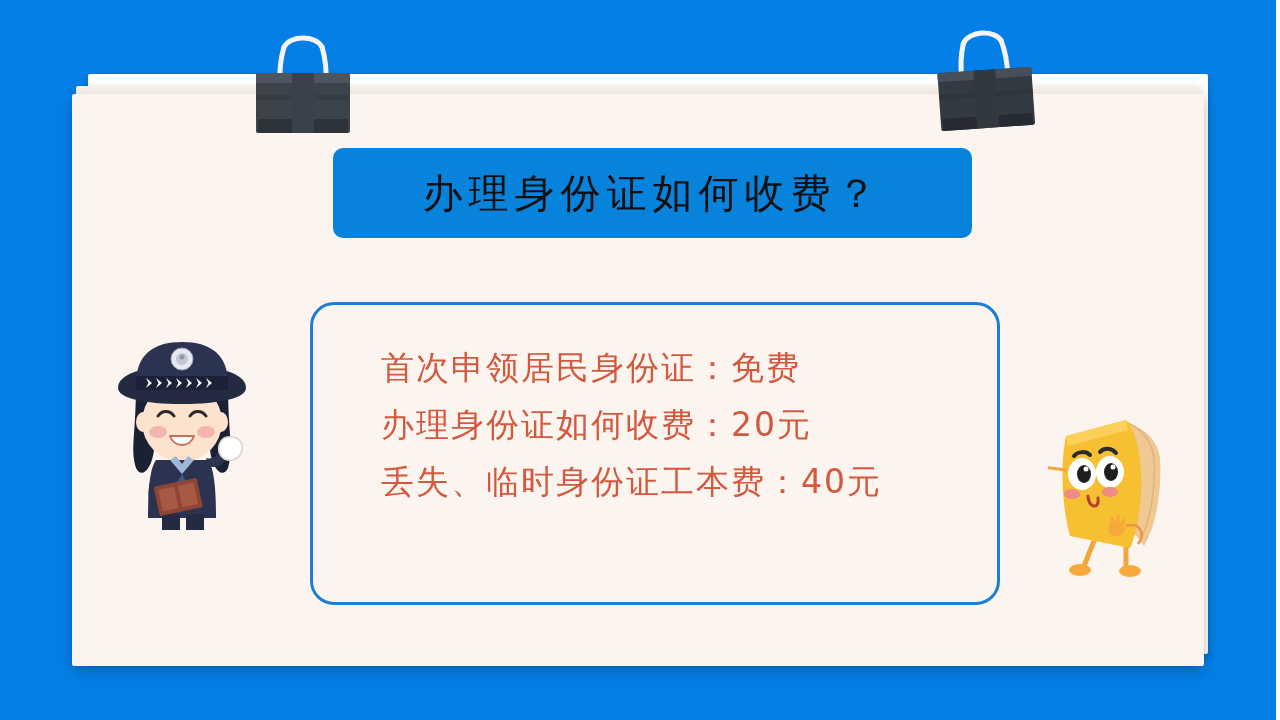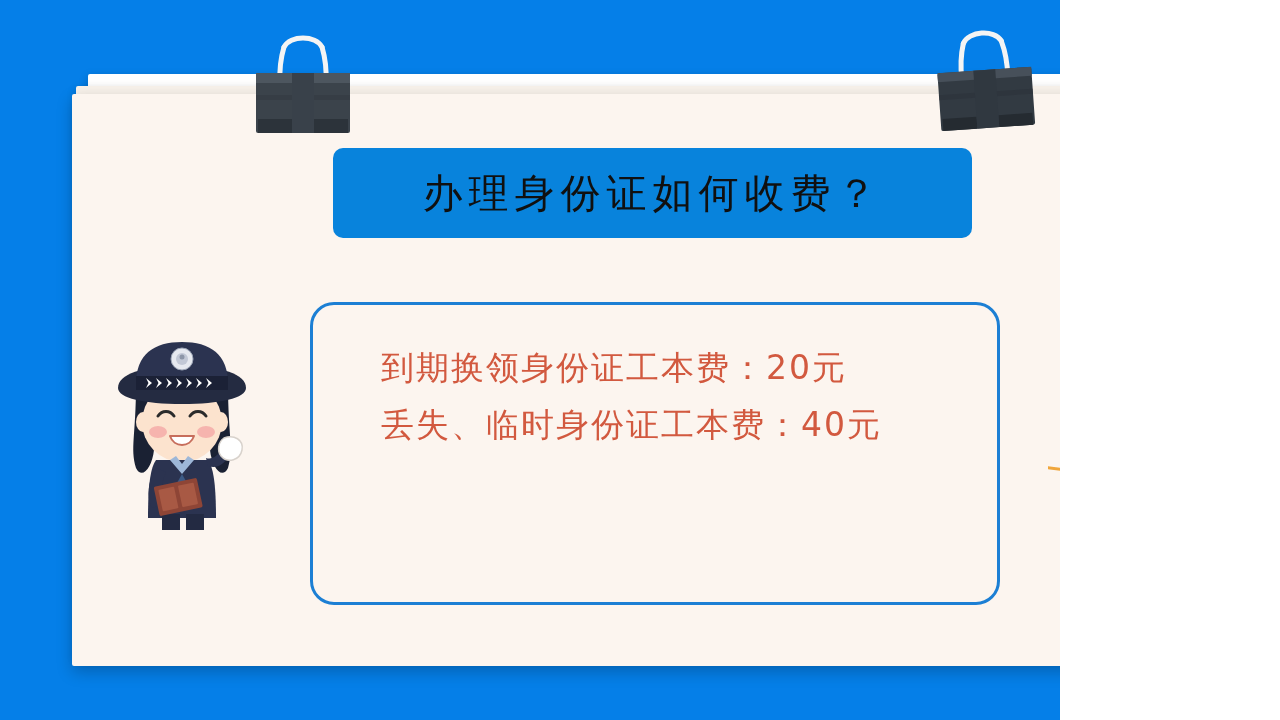--- a/index.html
+++ b/index.html
@@ -16,7 +16,7 @@
 
   #stage {
     position: relative;
-    width: 1060px;
+    width: 1276px;
     height: 720px;
     background: #057FE8;
     overflow: hidden;

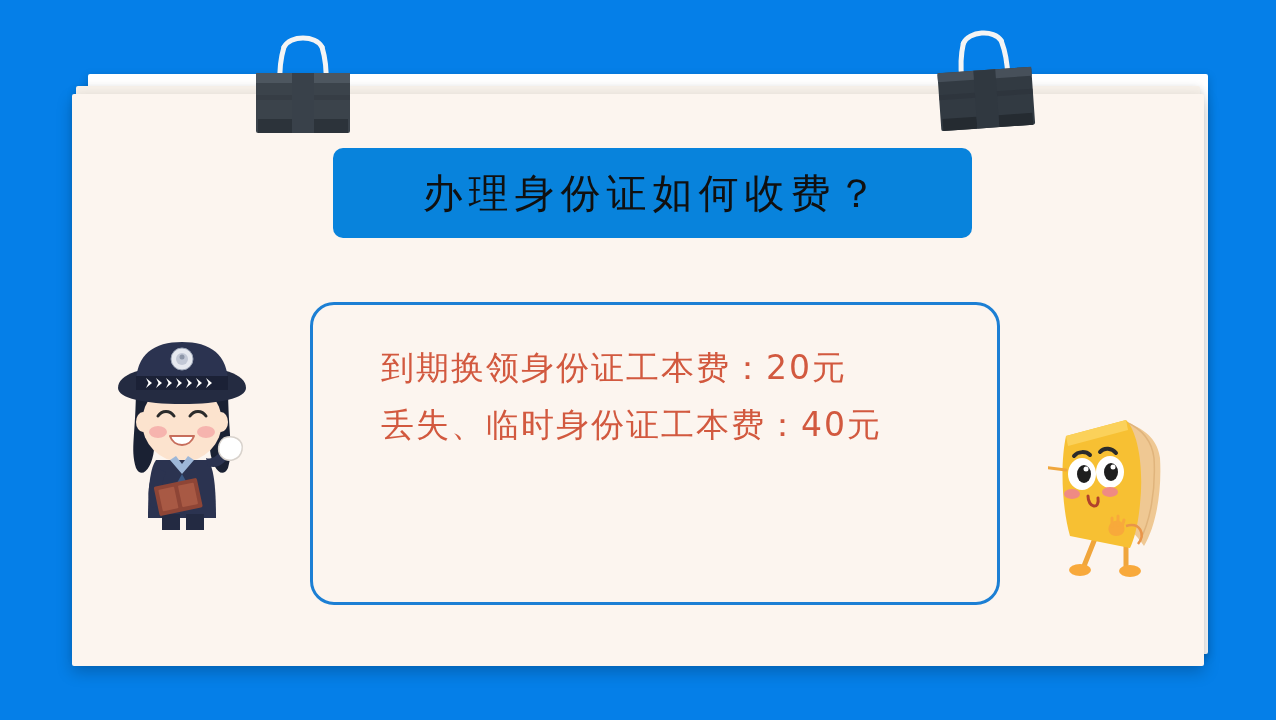--- a/index.html
+++ b/index.html
@@ -167,6 +167,7 @@
 
   <div class="content-box">
     <div class="fee-list">
+      <div class="fee-line">首次申领居民身份证：免费</div>
       <div class="fee-line">到期换领身份证工本费：20元</div>
       <div class="fee-line">丢失、临时身份证工本费：40元</div>
     </div>

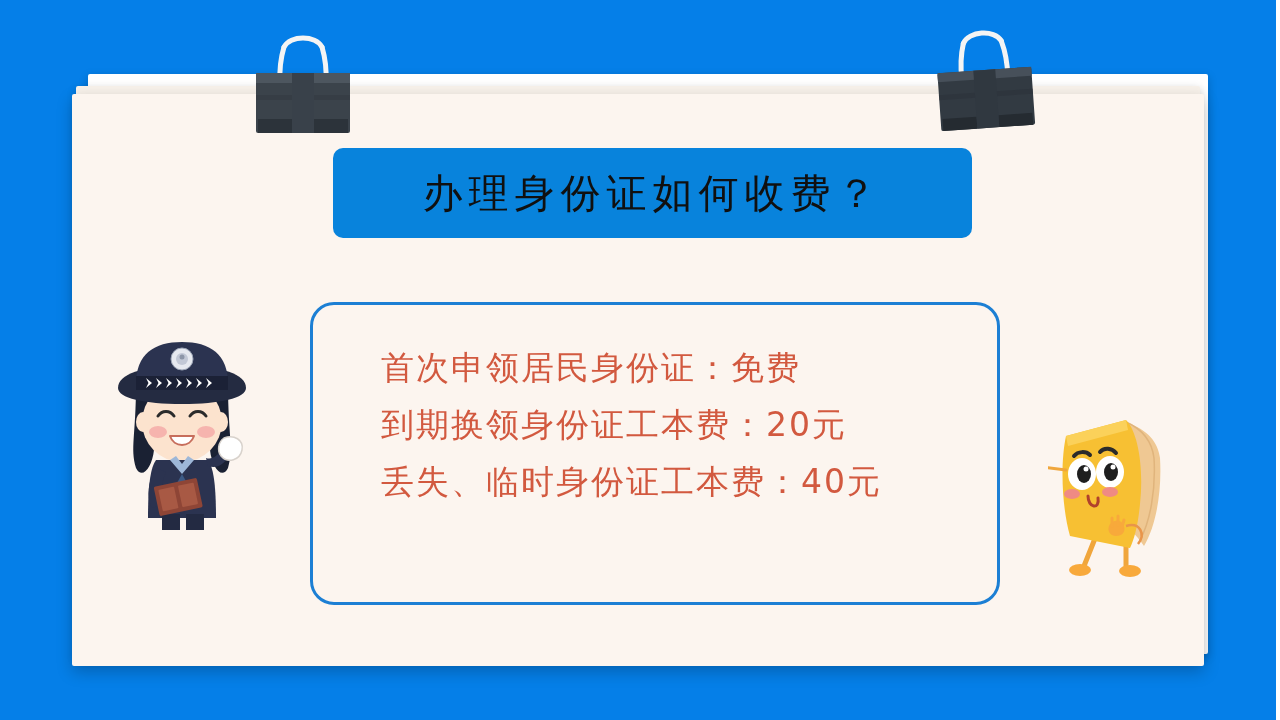--- a/index.html
+++ b/index.html
@@ -168,7 +168,7 @@
   <div class="content-box">
     <div class="fee-list">
       <div class="fee-line">首次申领居民身份证：免费</div>
-      <div class="fee-line">到期换领身份证工本费：20元</div>
+      <div class="fee-line">办理身份证如何收费：20元</div>
       <div class="fee-line">丢失、临时身份证工本费：40元</div>
     </div>
   </div>

